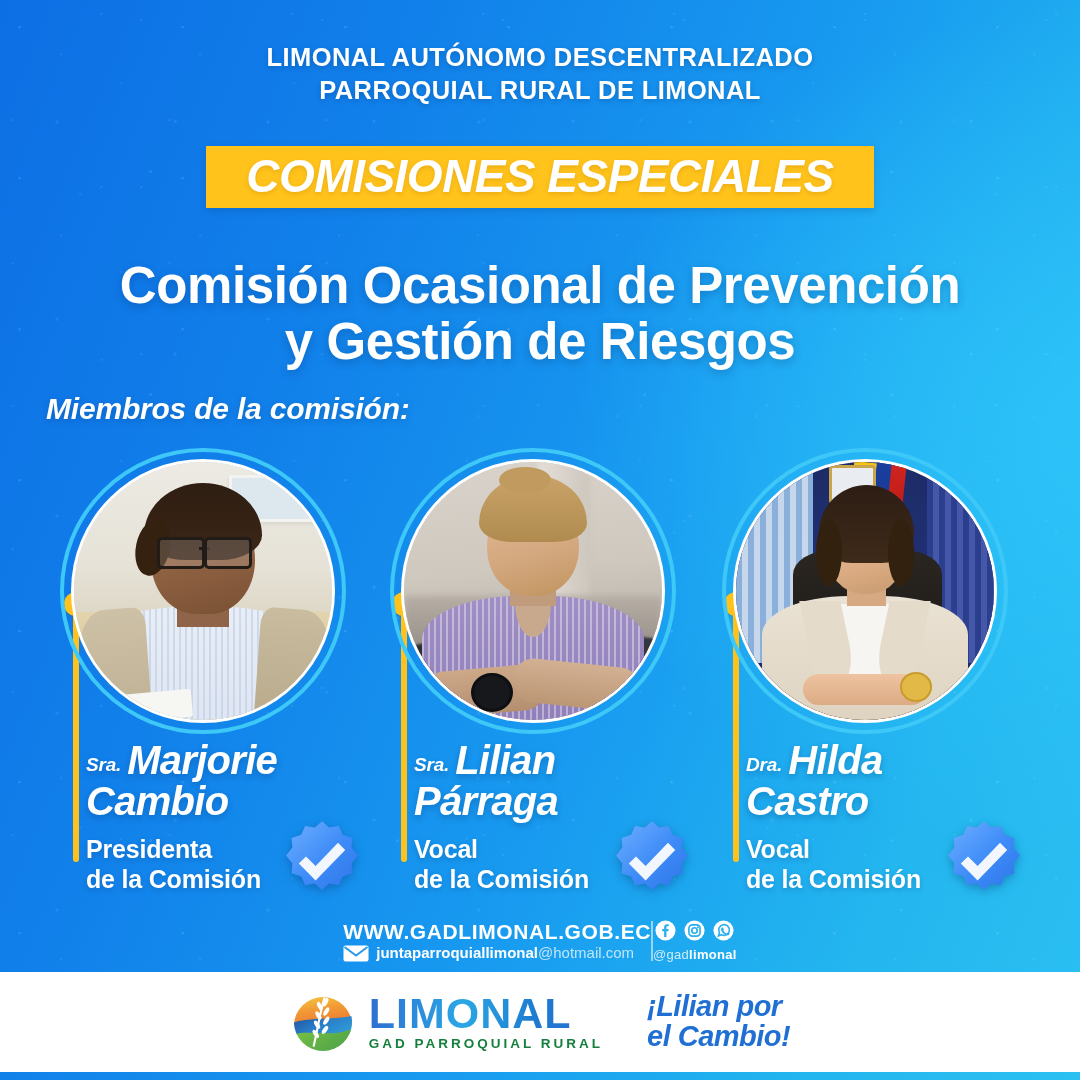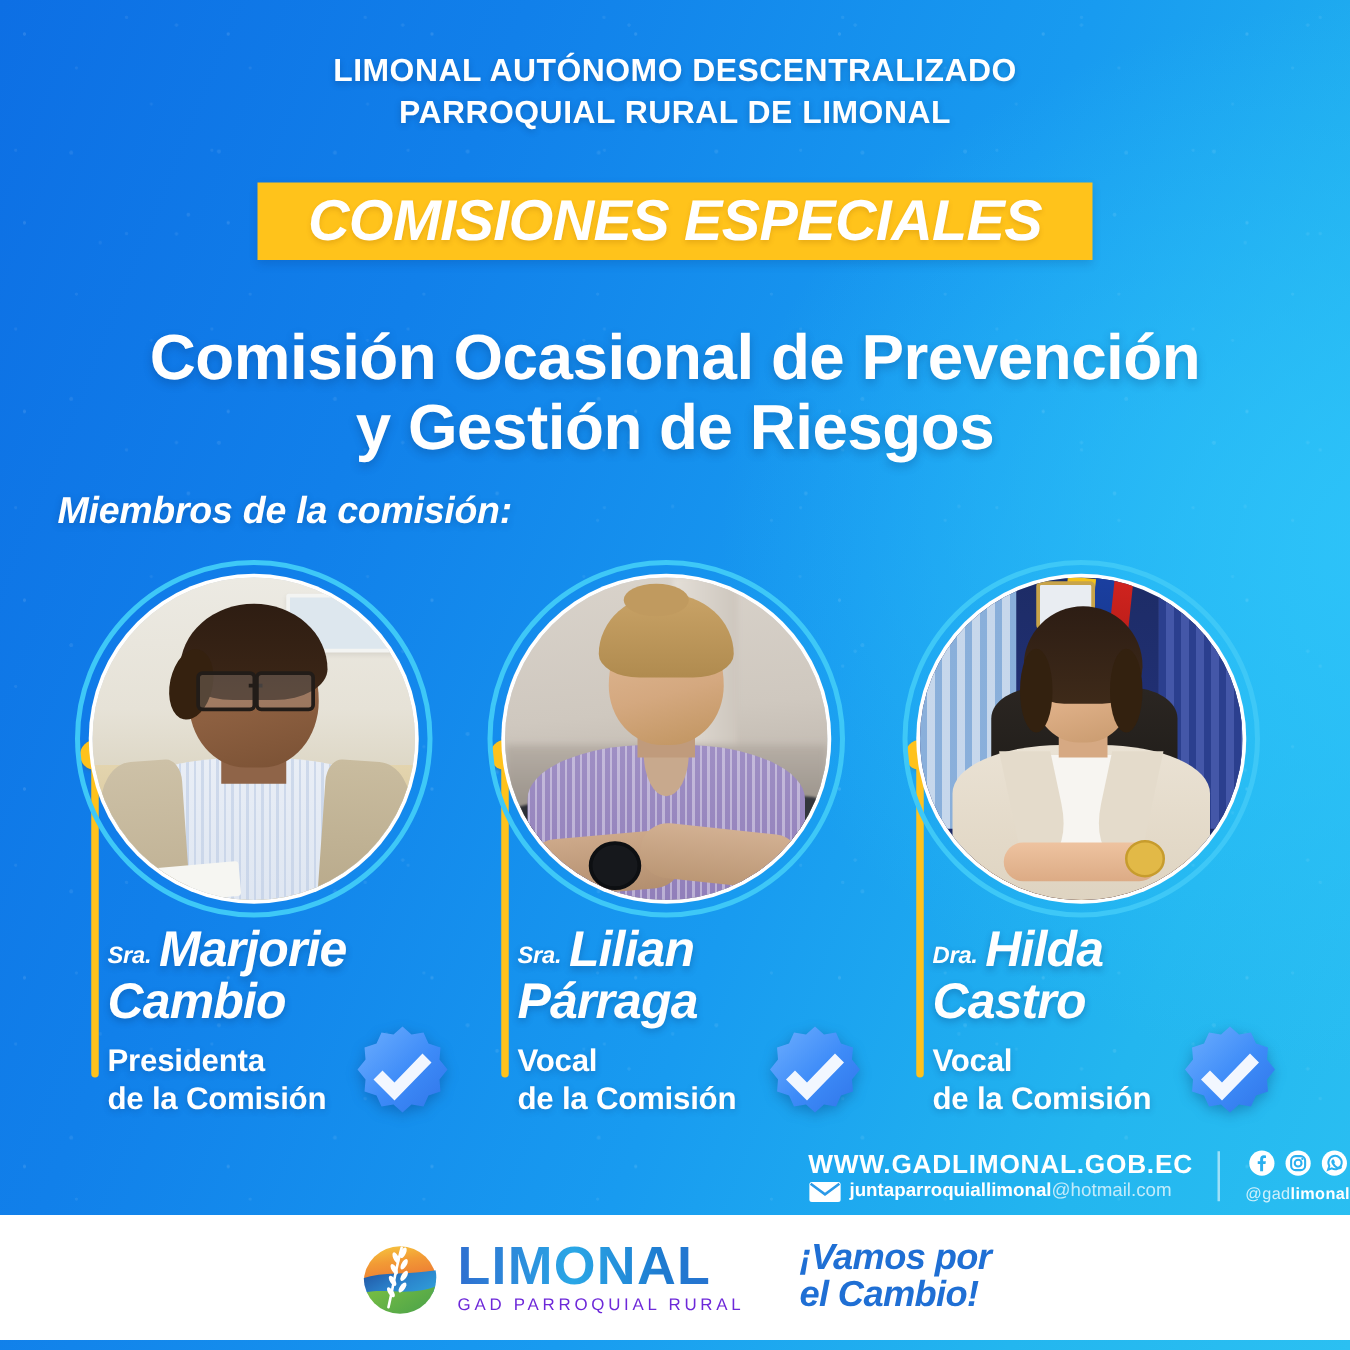--- a/index.html
+++ b/index.html
@@ -244,7 +244,7 @@
 
   
   .contact{position:absolute;left:0;right:0;top:915px;height:52px;}
-  .contact-inner{display:flex;align-items:center;justify-content:flex-end;gap:20px;height:100%;}
+  .contact-inner{display:flex;align-items:center;justify-content:center;height:100%;}
   .c-left{text-align:left;}
   .c-web{color:#fff;font-size:21px;font-weight:bold;letter-spacing:.6px;line-height:1.1;}
   .c-mail{display:flex;align-items:center;gap:7px;margin-top:2px;}

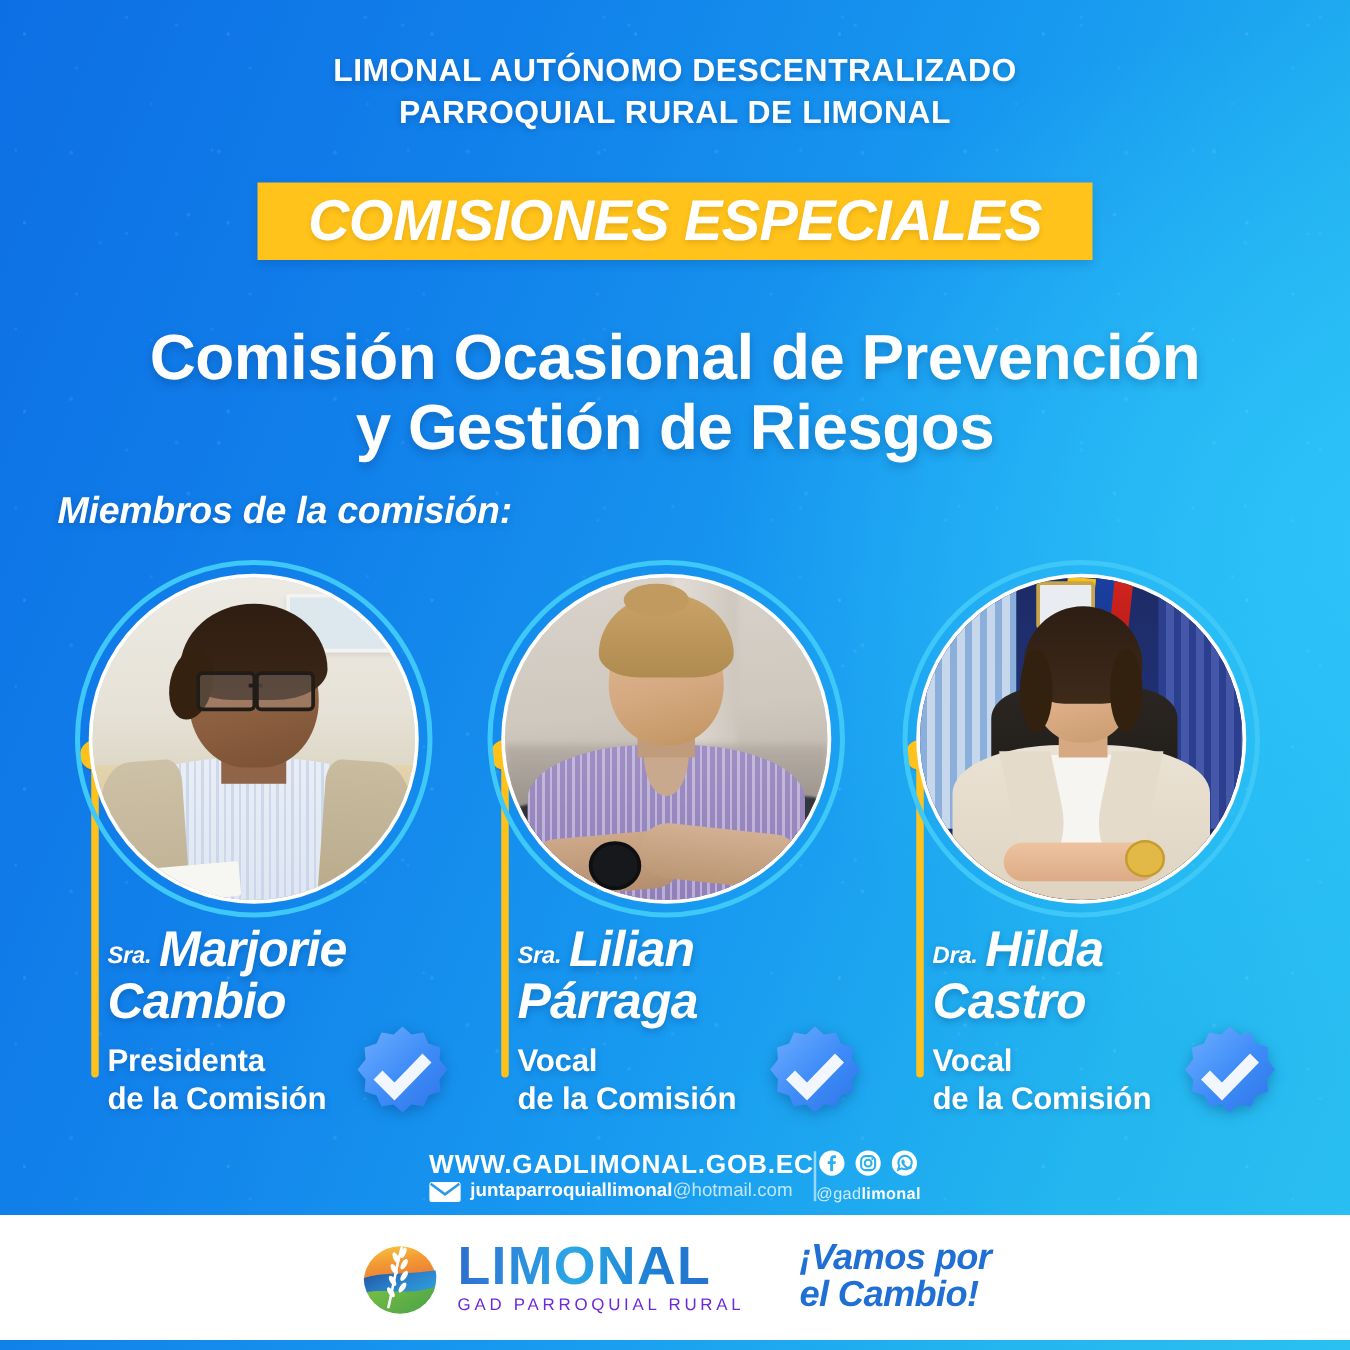--- a/index.html
+++ b/index.html
@@ -548,7 +548,7 @@
         </div>
       </div>
       <div class="slogan">
-        <div>¡Vamos por</div>
+        <div>¡Lilian por</div>
         <div>el Cambio!</div>
       </div>
     </div>

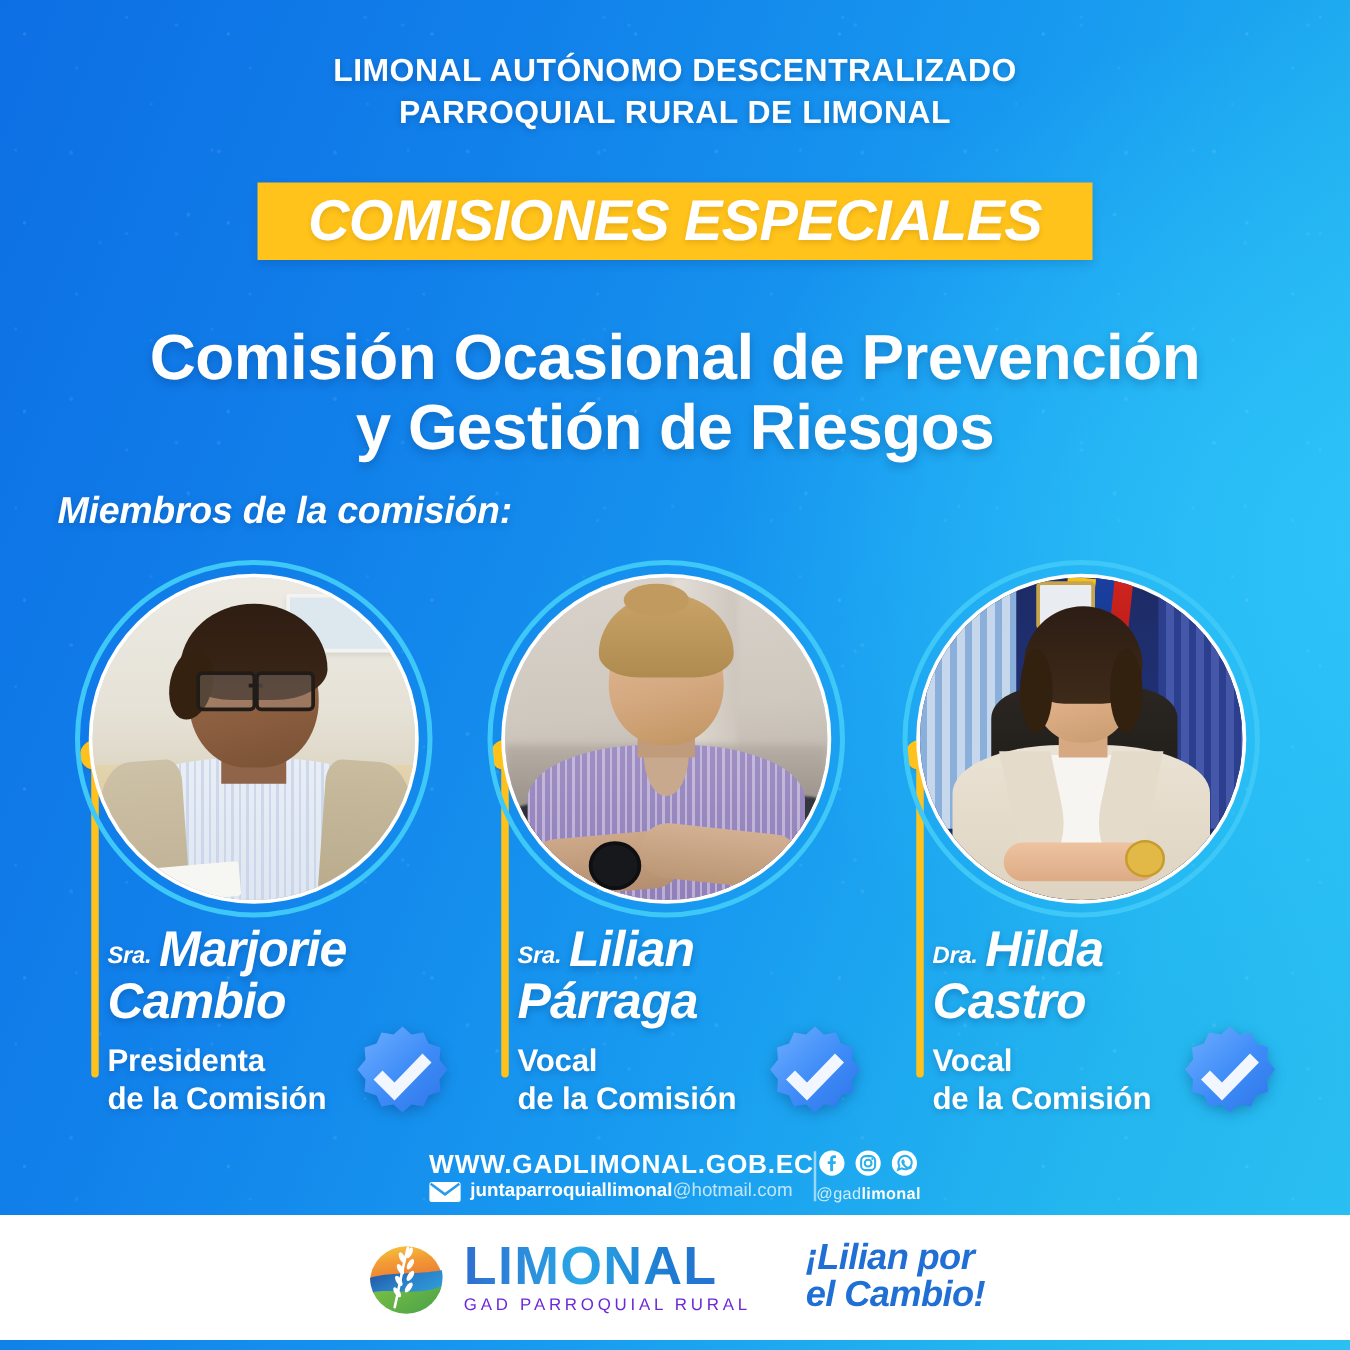--- a/index.html
+++ b/index.html
@@ -265,8 +265,8 @@
   .brand-text .b-name{font-size:43px;font-weight:bold;letter-spacing:1px;line-height:.95;
     background:linear-gradient(90deg,#2f6fd0 0%,#2aa7e6 40%,#1e7ad0 72%,#2f6fd0 100%);
     -webkit-background-clip:text;background-clip:text;color:transparent;}
-  .brand-text .b-sub{font-size:13.5px;color:#6d28d9;letter-spacing:3.0px;margin-top:2px;
-    font-weight:400;text-align:right;}
+  .brand-text .b-sub{font-size:13.5px;color:#15803d;letter-spacing:3.0px;margin-top:2px;
+    font-weight:700;text-align:right;}
   .slogan{color:#1f6fd4;font-size:29px;font-weight:bold;font-style:italic;
     line-height:1.02;letter-spacing:-0.5px;}
 </style>

